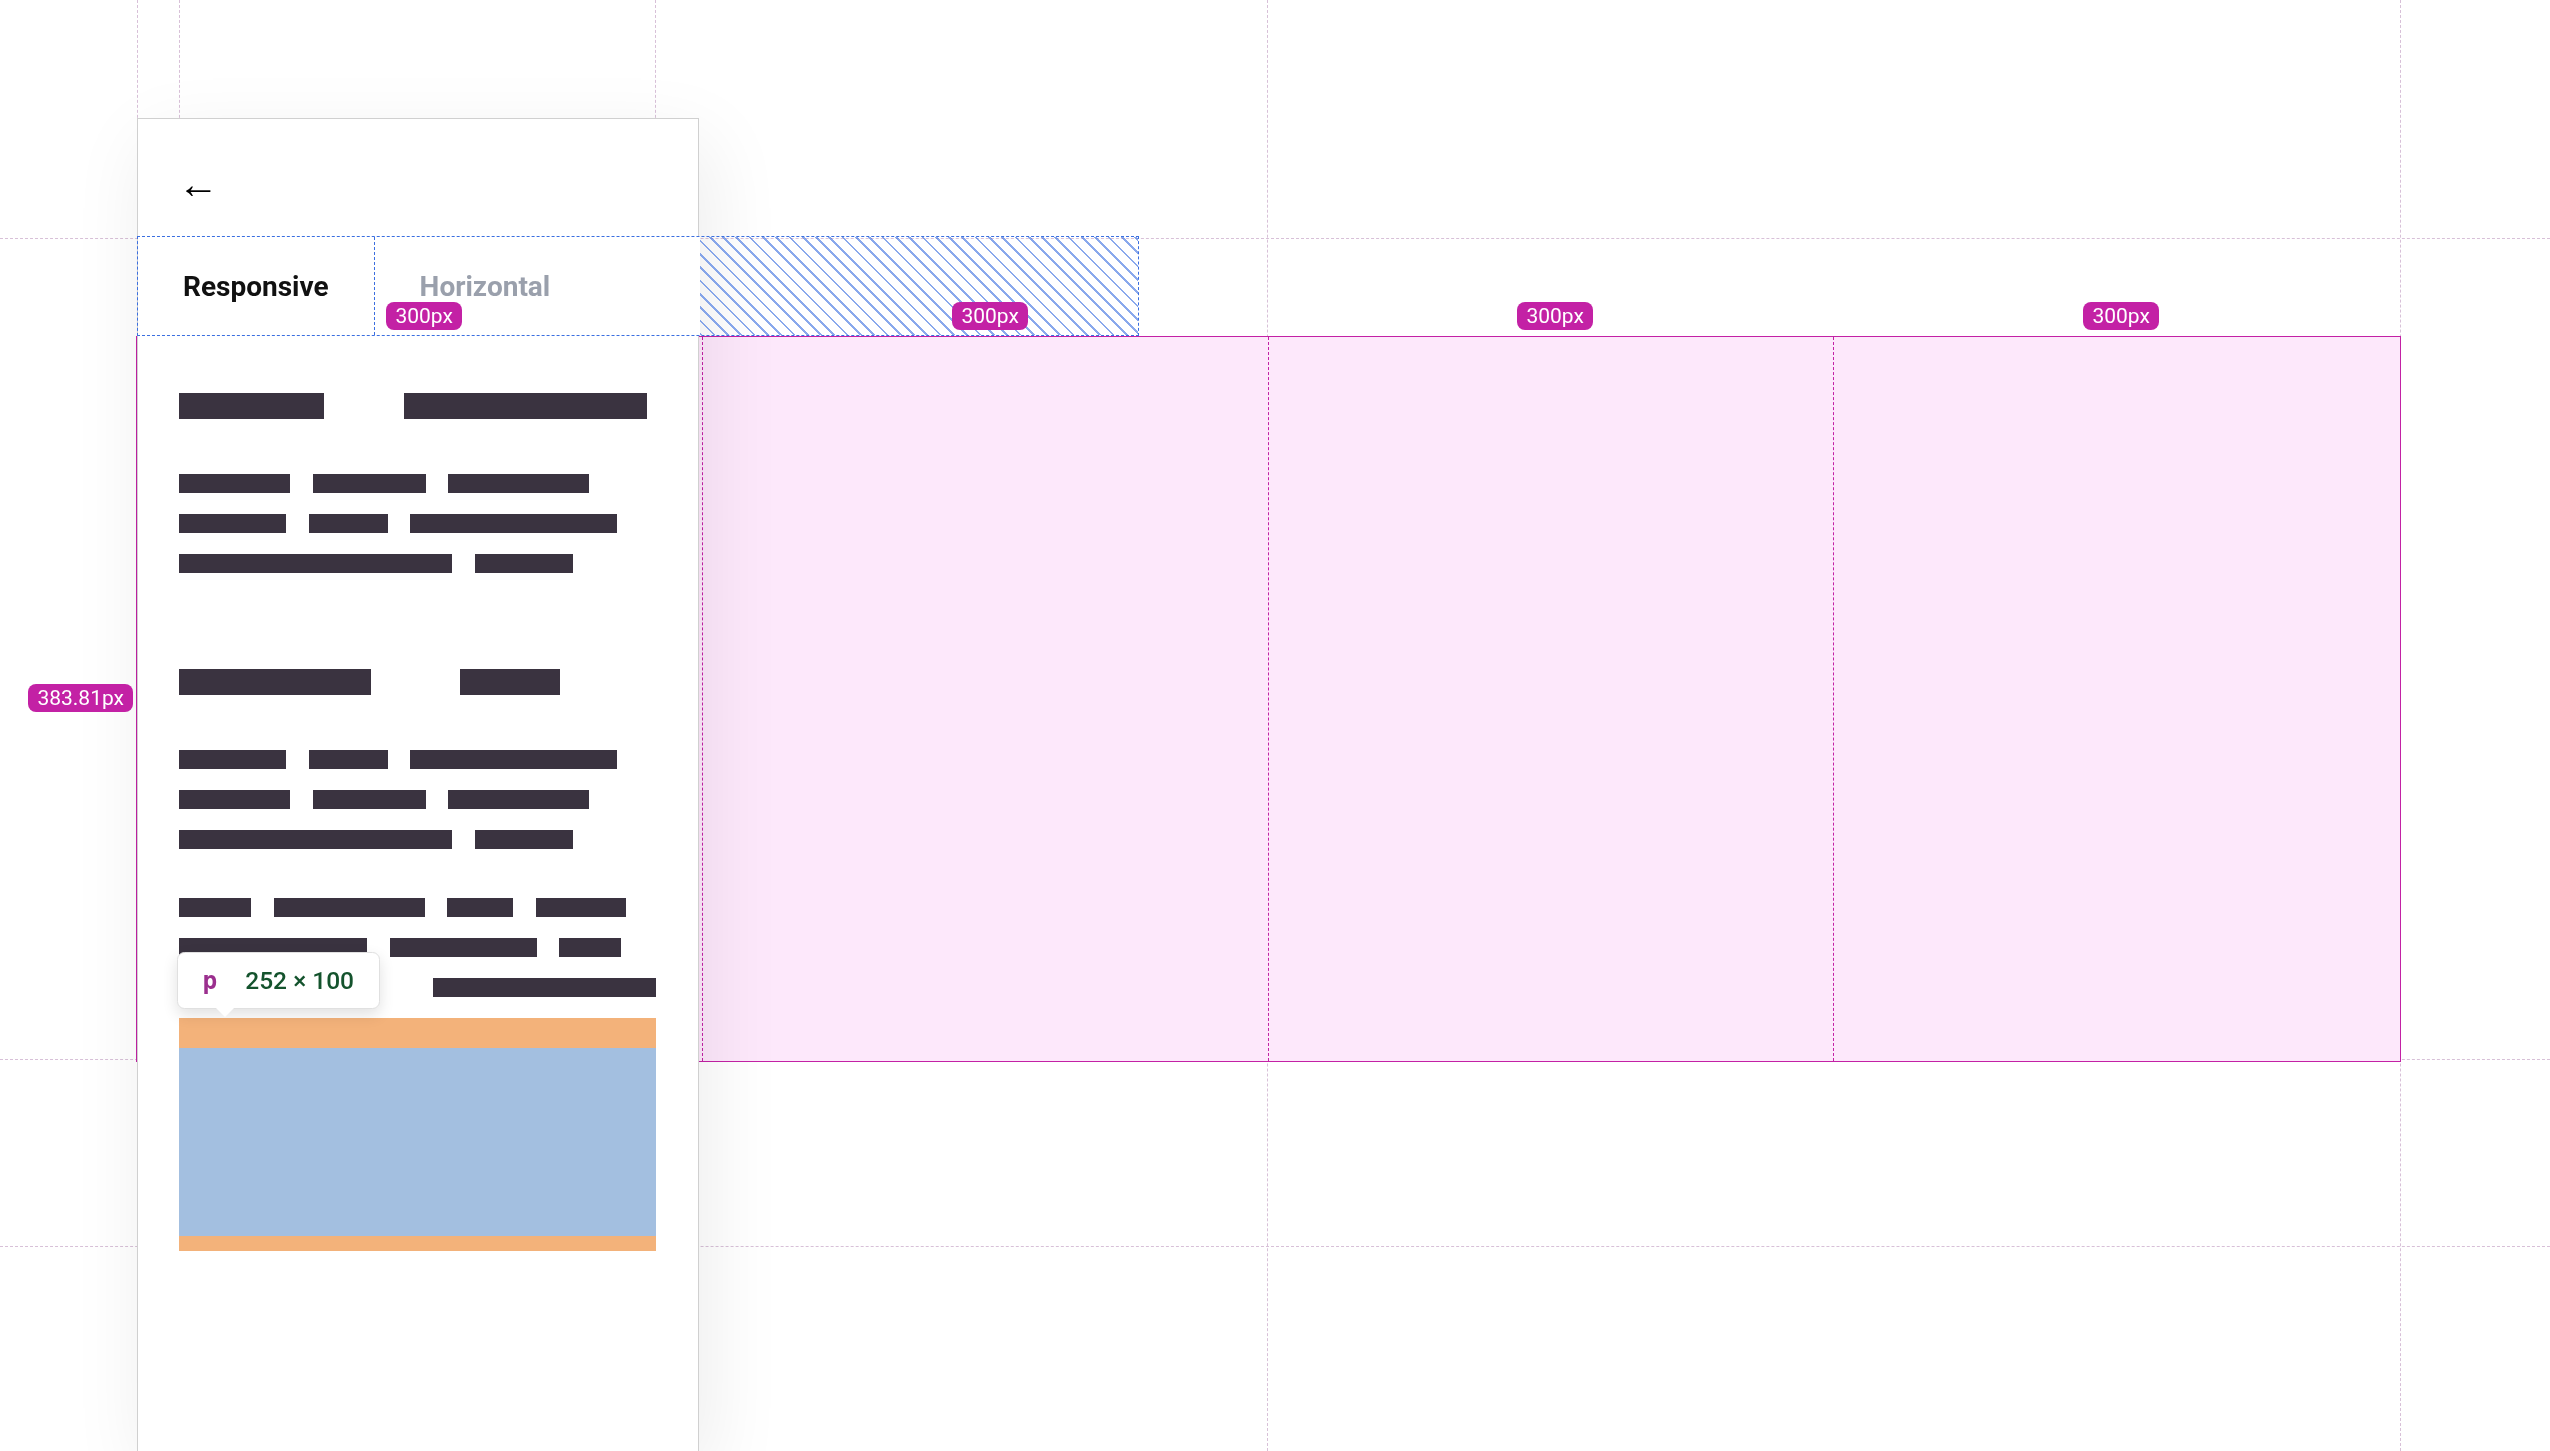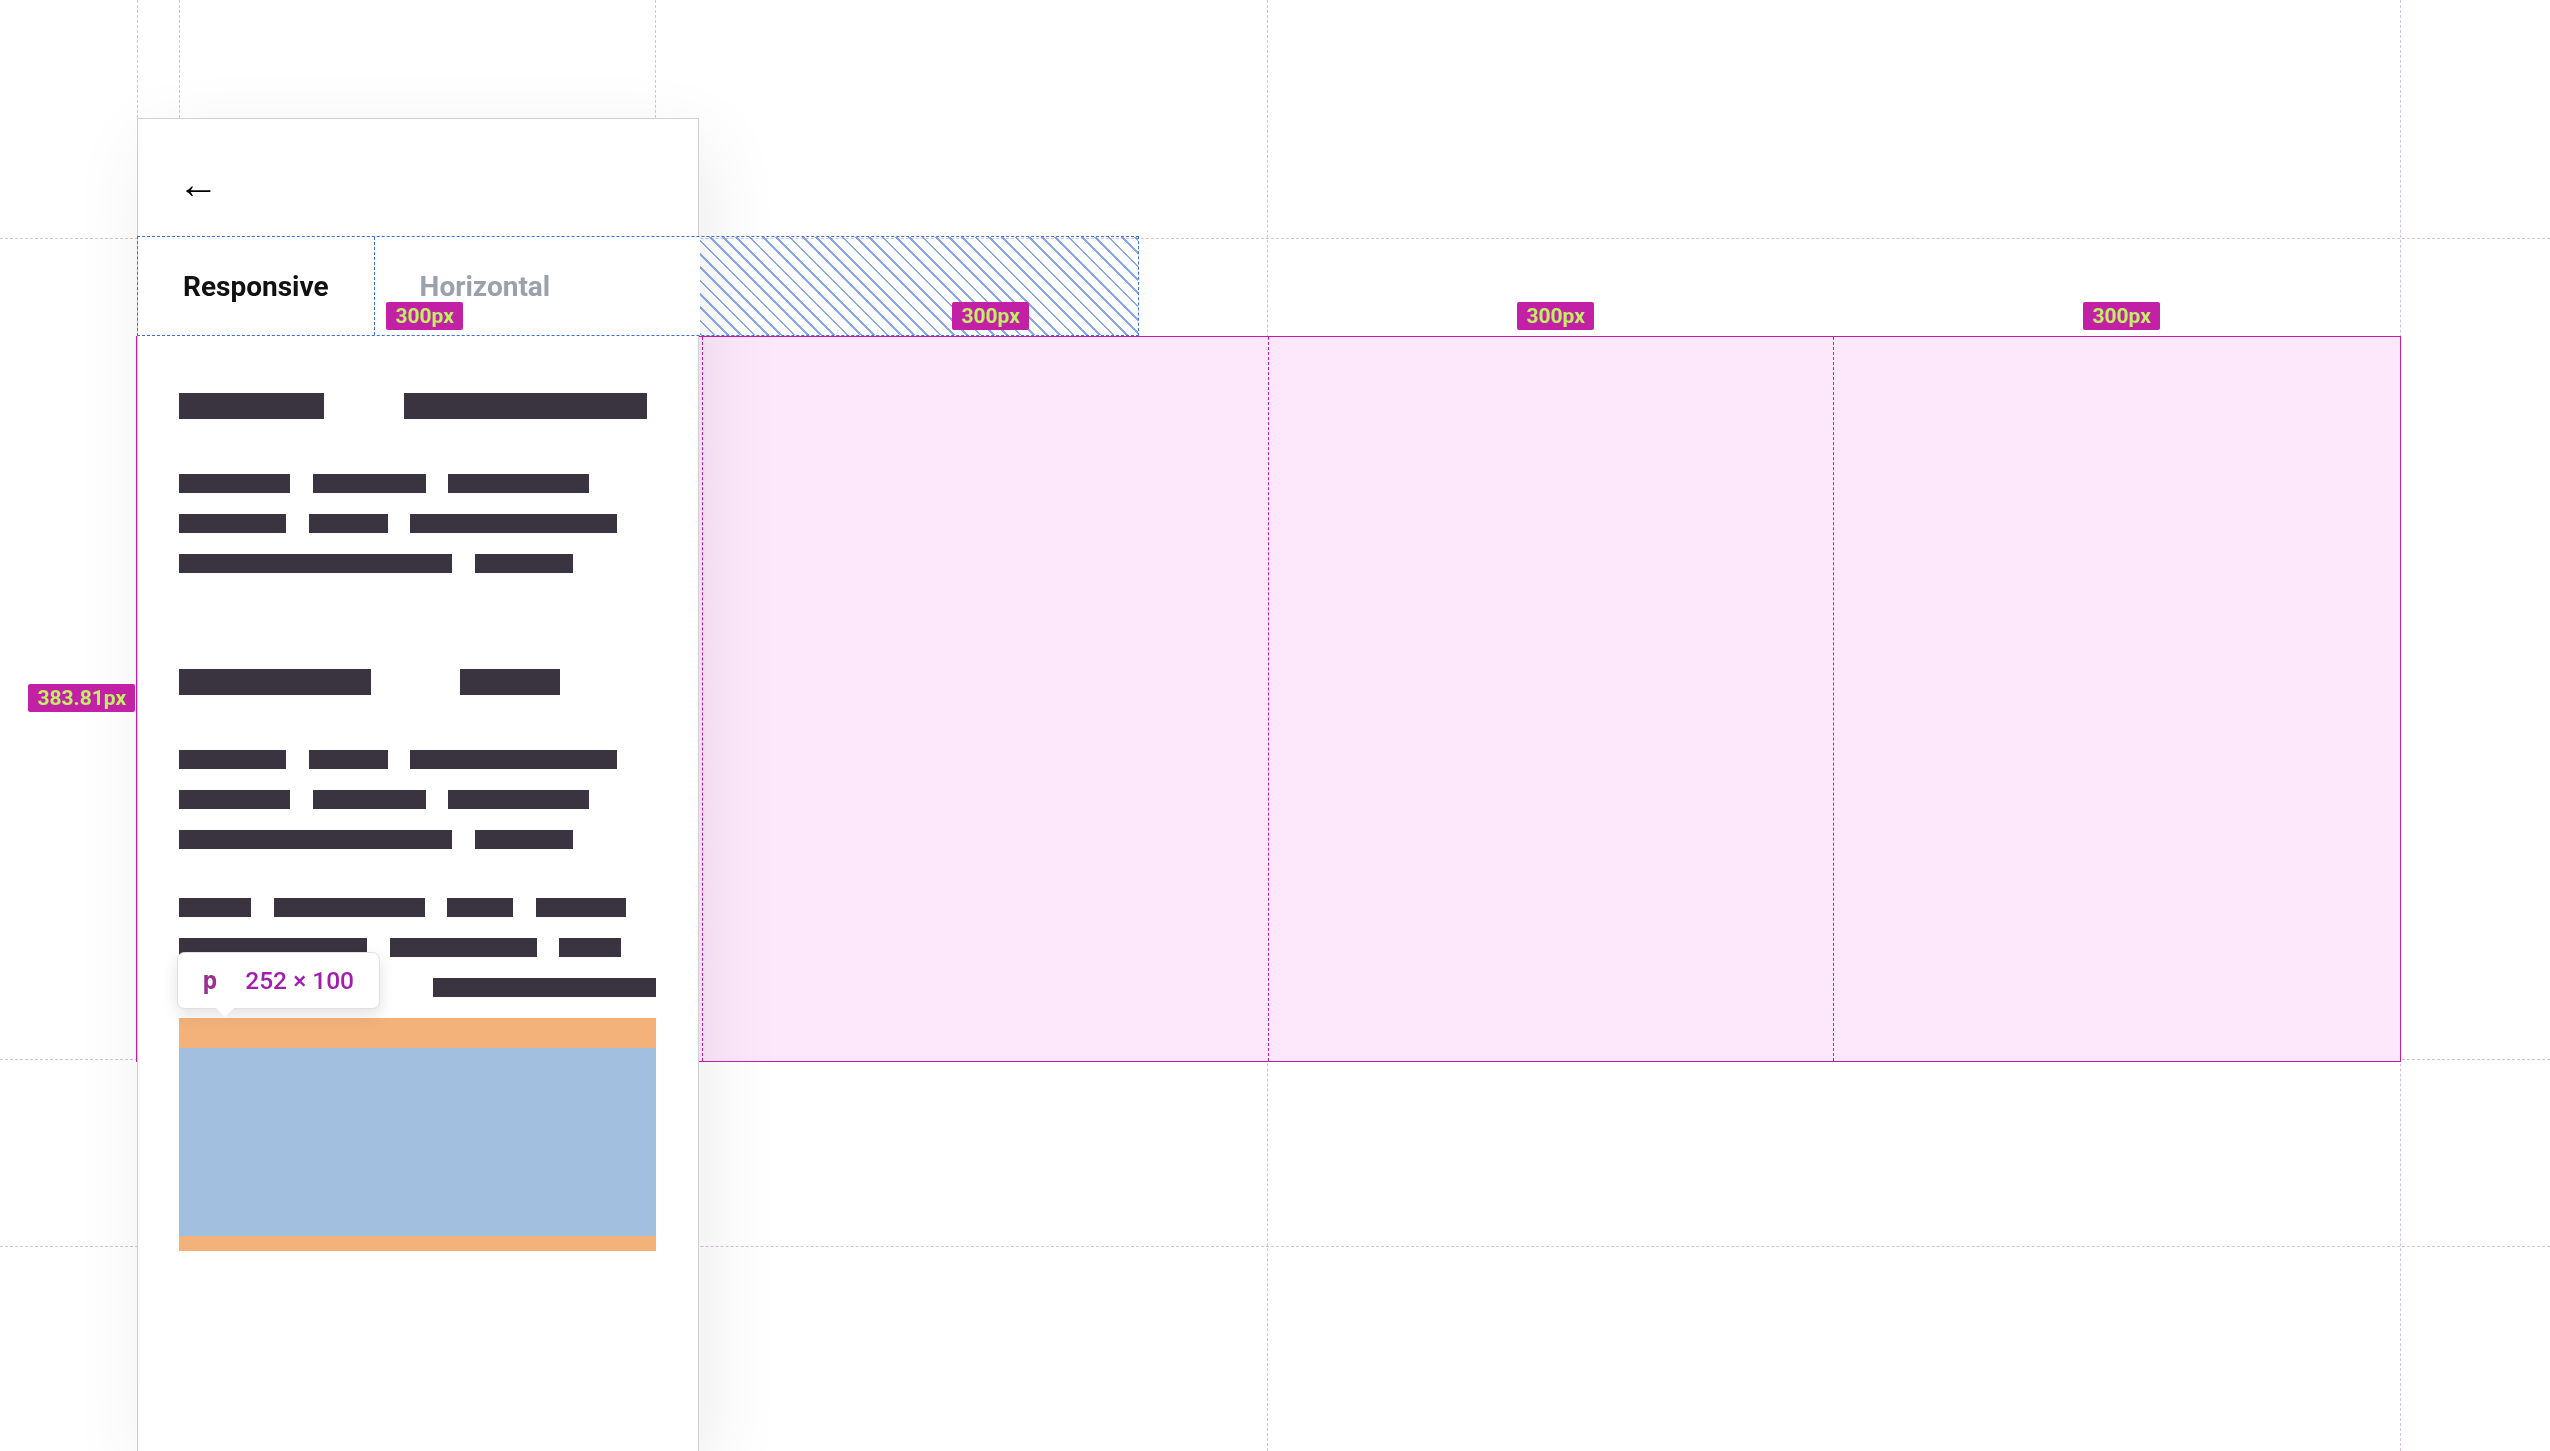--- a/index.html
+++ b/index.html
@@ -141,11 +141,11 @@
   .mbadge {
     position: absolute;
     background: #c321a5;
-    color: #bef264;
+    color: #ffffff;
     font-size: 21px;
-    font-weight: 700;
+    font-weight: 400;
     padding: 1.9px 9.4px;
-    border-radius: 2px;
+    border-radius: 8px;
     white-space: nowrap;
     pointer-events: none;
   }

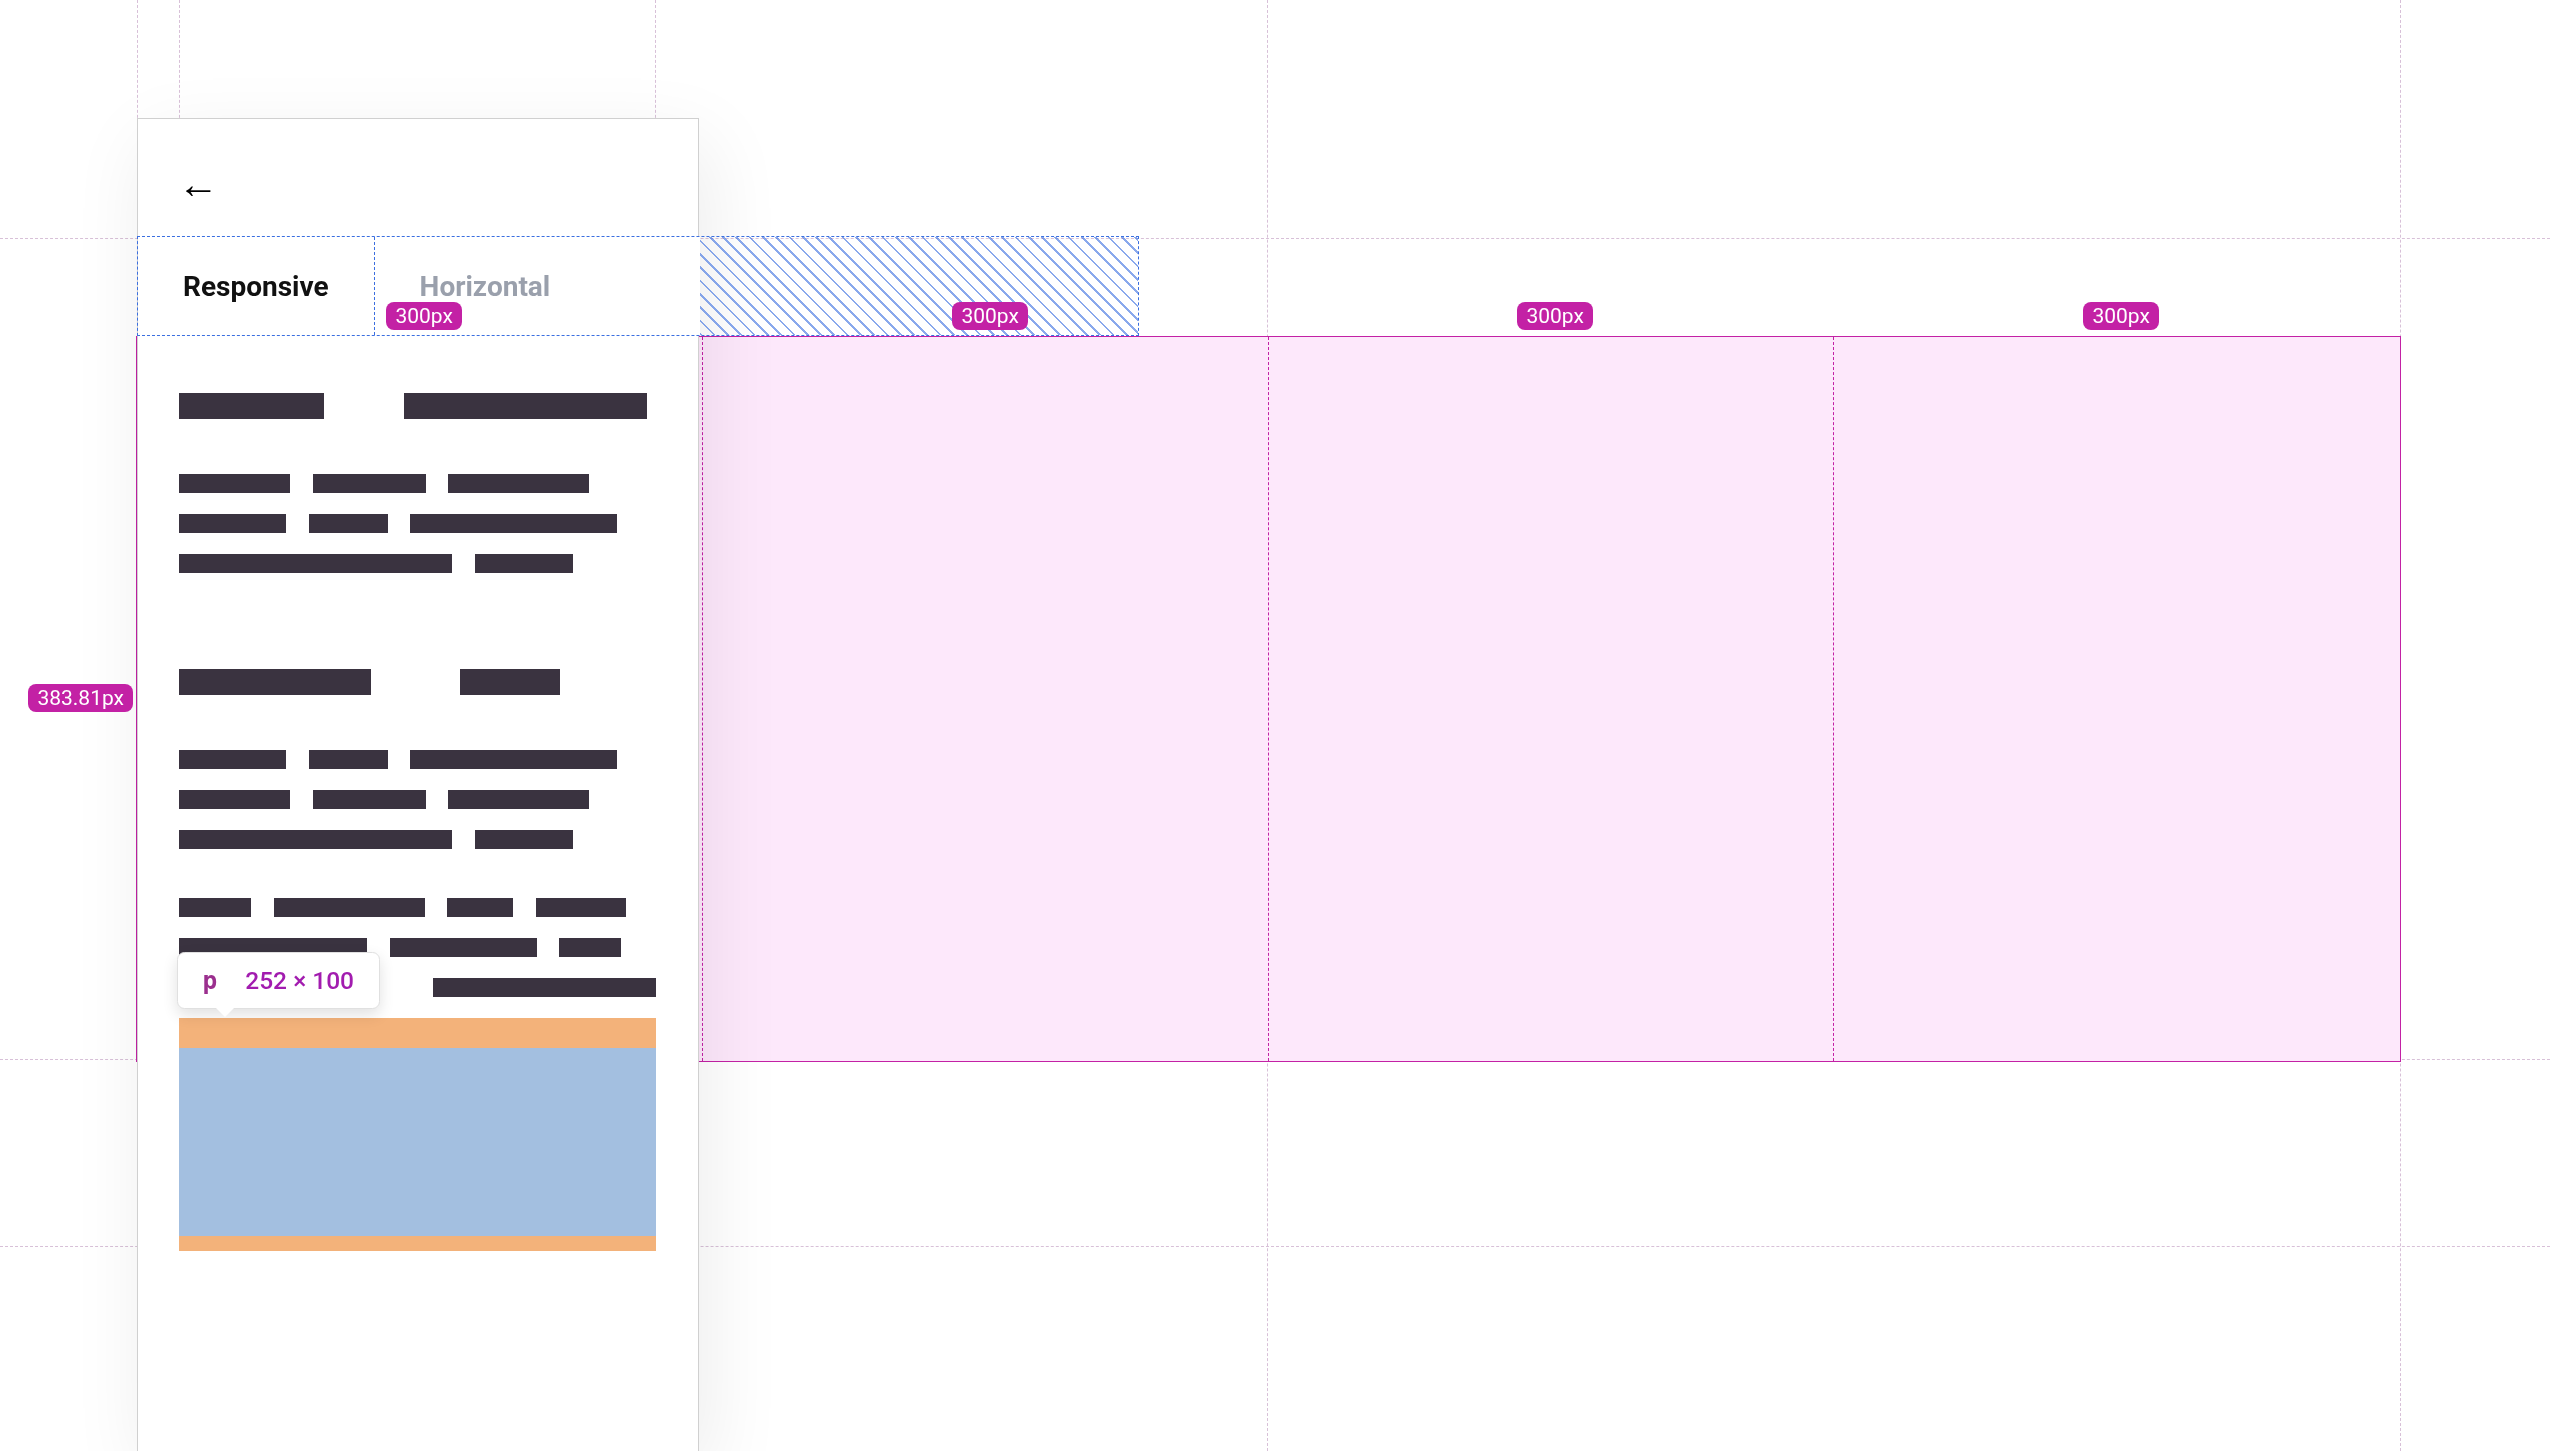--- a/index.html
+++ b/index.html
@@ -208,7 +208,7 @@
     font-family: ui-monospace, Menlo, monospace;
   }
   .tooltip .dim {
-    color: #a21caf;
+    color: #14532d;
     font-weight: 500;
   }
   .tooltip::after {

